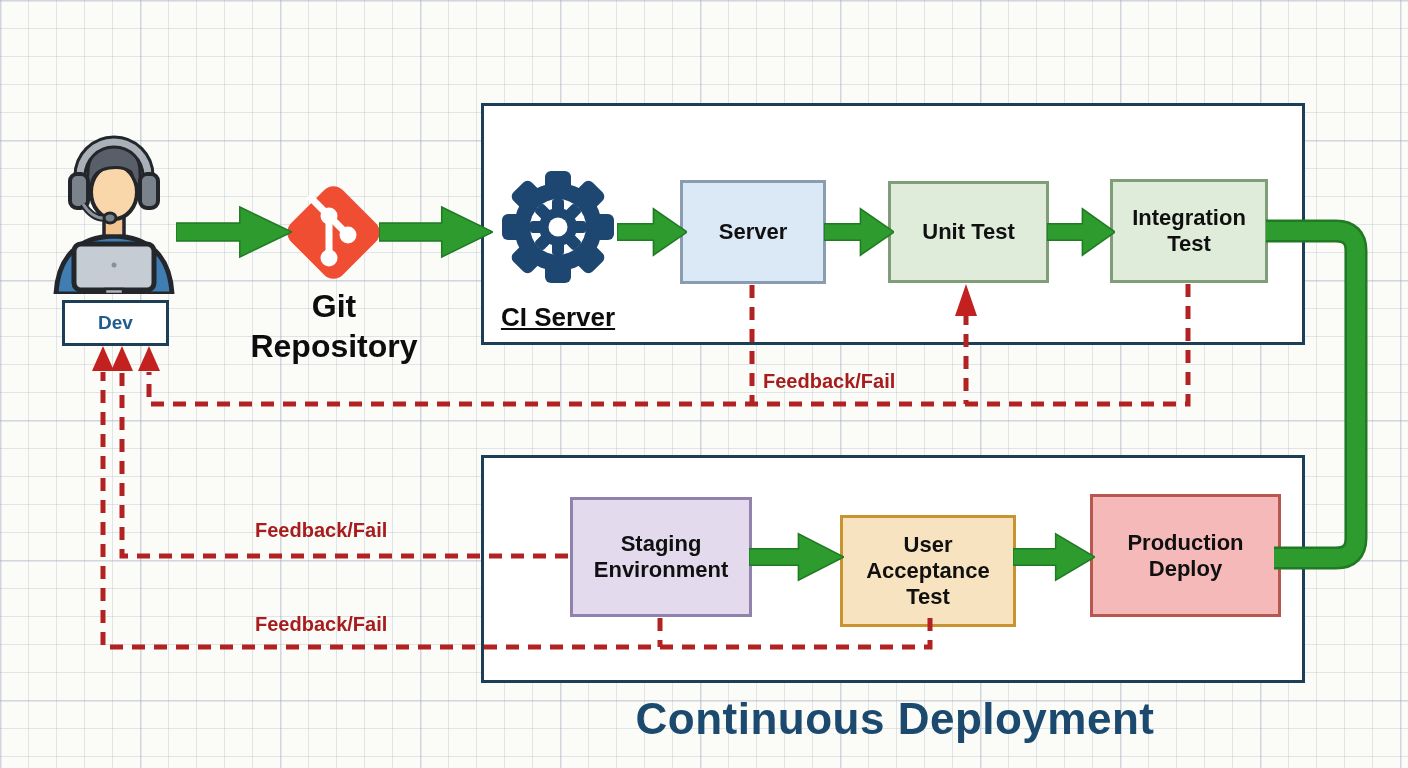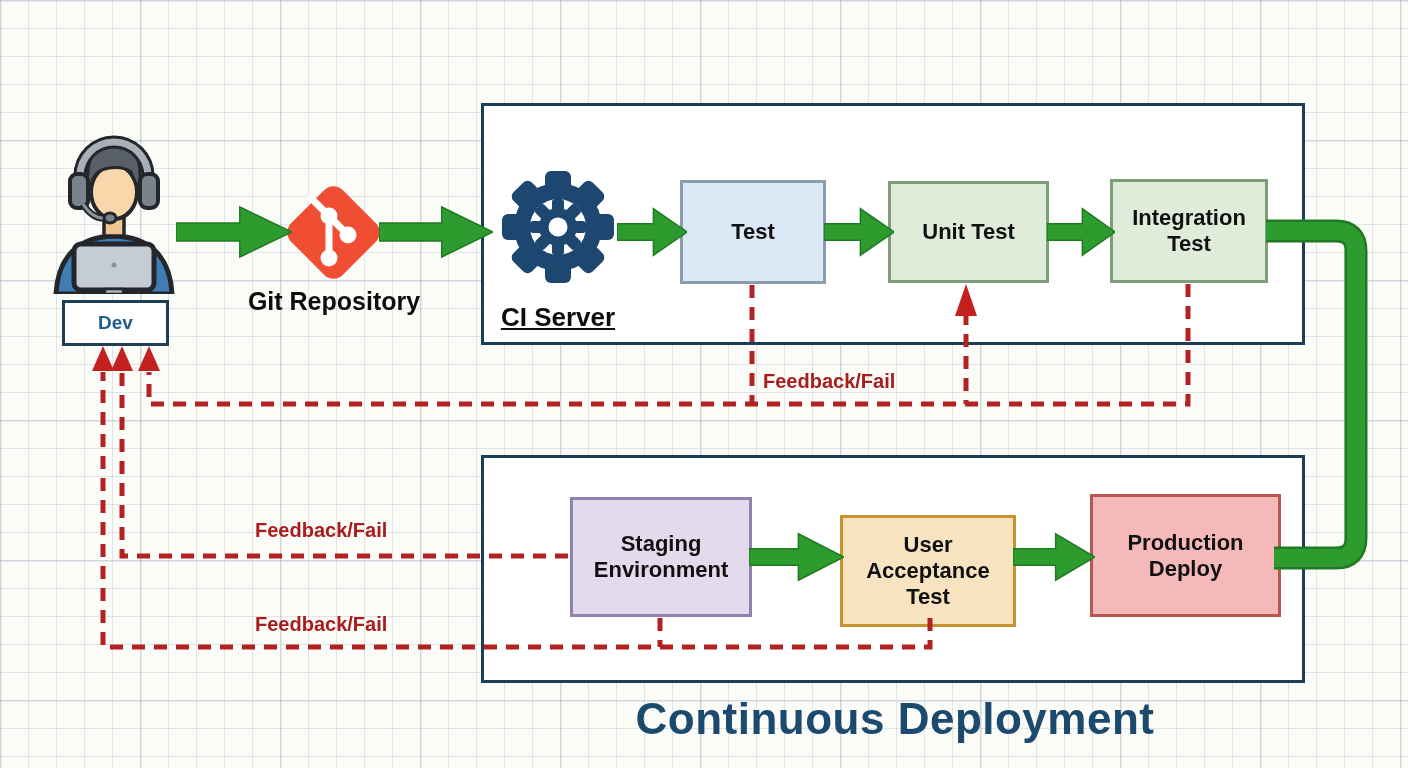--- a/index.html
+++ b/index.html
@@ -148,7 +148,7 @@
   <div class="icon-label" style="left:477px;top:301px;width:162px;font-size:26px;text-decoration:underline;">CI Server</div>
 
   <div class="node build" style="left:680px;top:180px;width:146px;height:104px;">
-    <span>Test</span>
+    <span>Server</span>
   </div>
   <div class="node test" style="left:888px;top:181px;width:161px;height:102px;">
     <span>Unit Test</span>

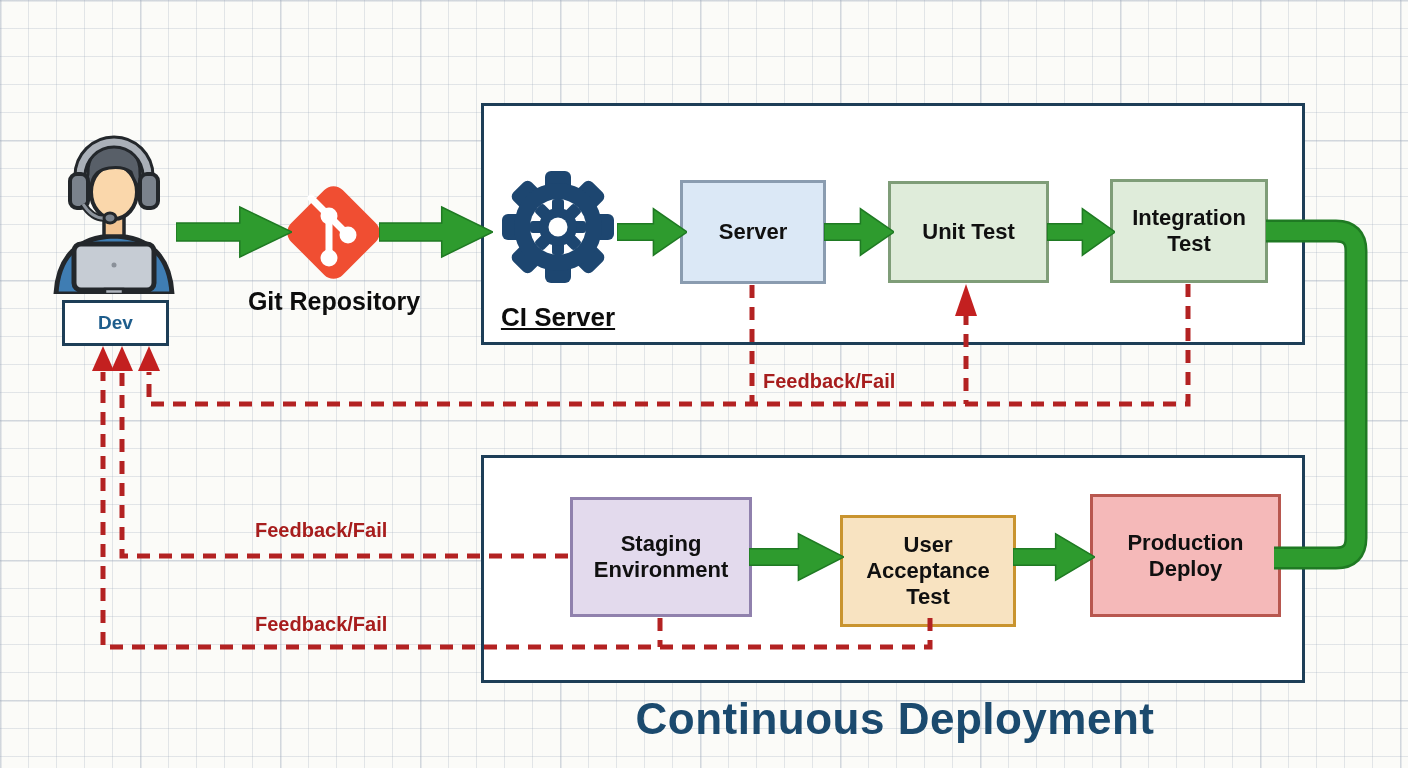--- a/index.html
+++ b/index.html
@@ -45,7 +45,7 @@
   
   .icon-label{
     position:absolute;text-align:center;font-weight:bold;color:#0d0d0d;
-    font-size:25px;line-height:1.25;
+    font-size:32px;line-height:1.25;
   }
   .dev-badge{
     position:absolute;display:flex;align-items:center;justify-content:center;

